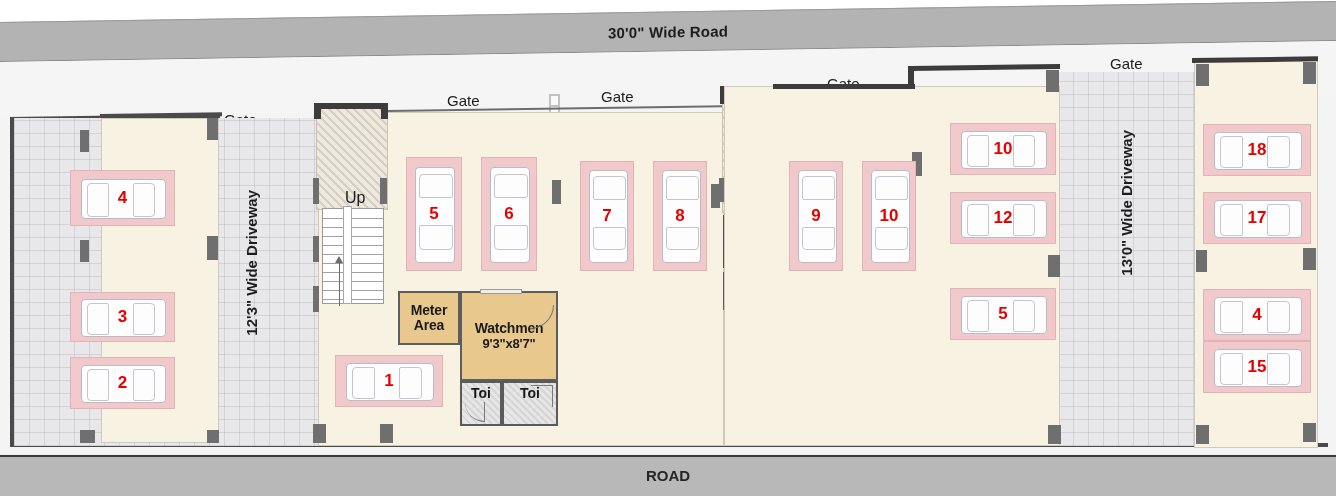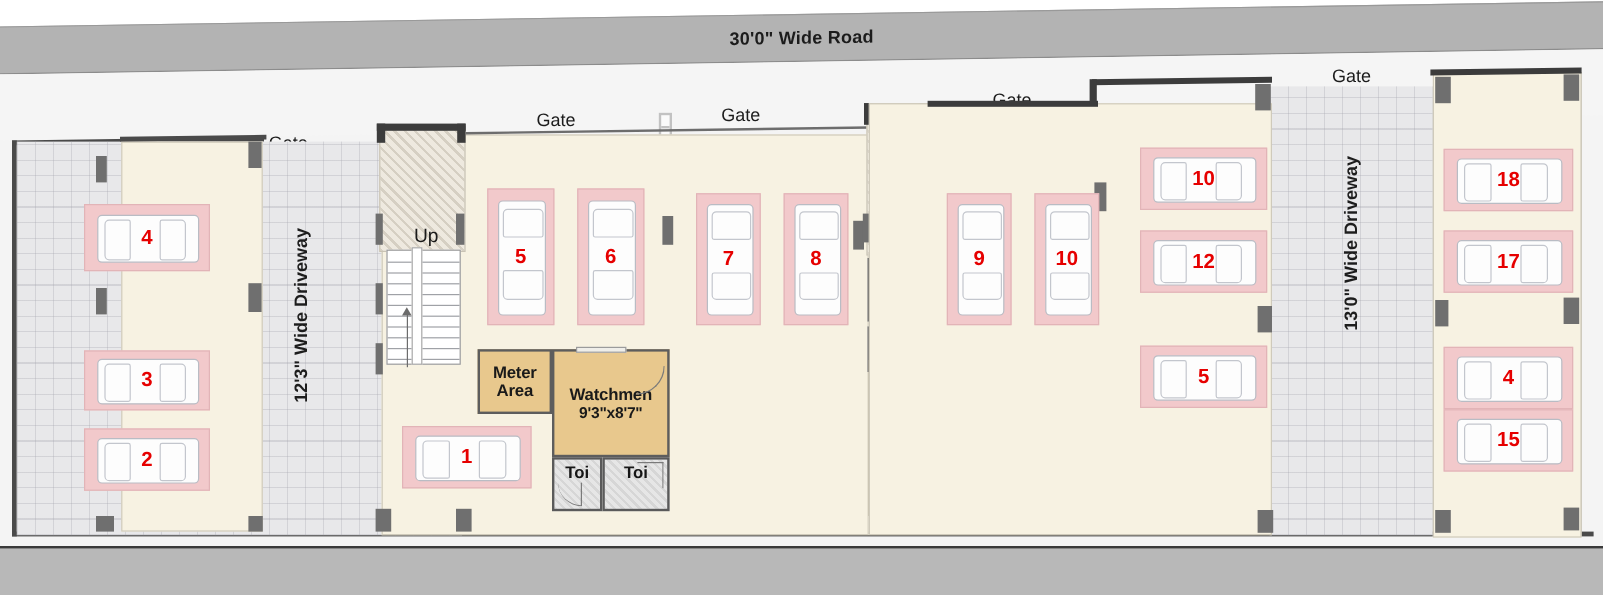--- a/index.html
+++ b/index.html
@@ -480,6 +480,7 @@
   </div>
 
   <div class="abs road-bottom"></div>
+  <div class="abs road-bottom-label">ROAD</div>
 
 </div>
 

